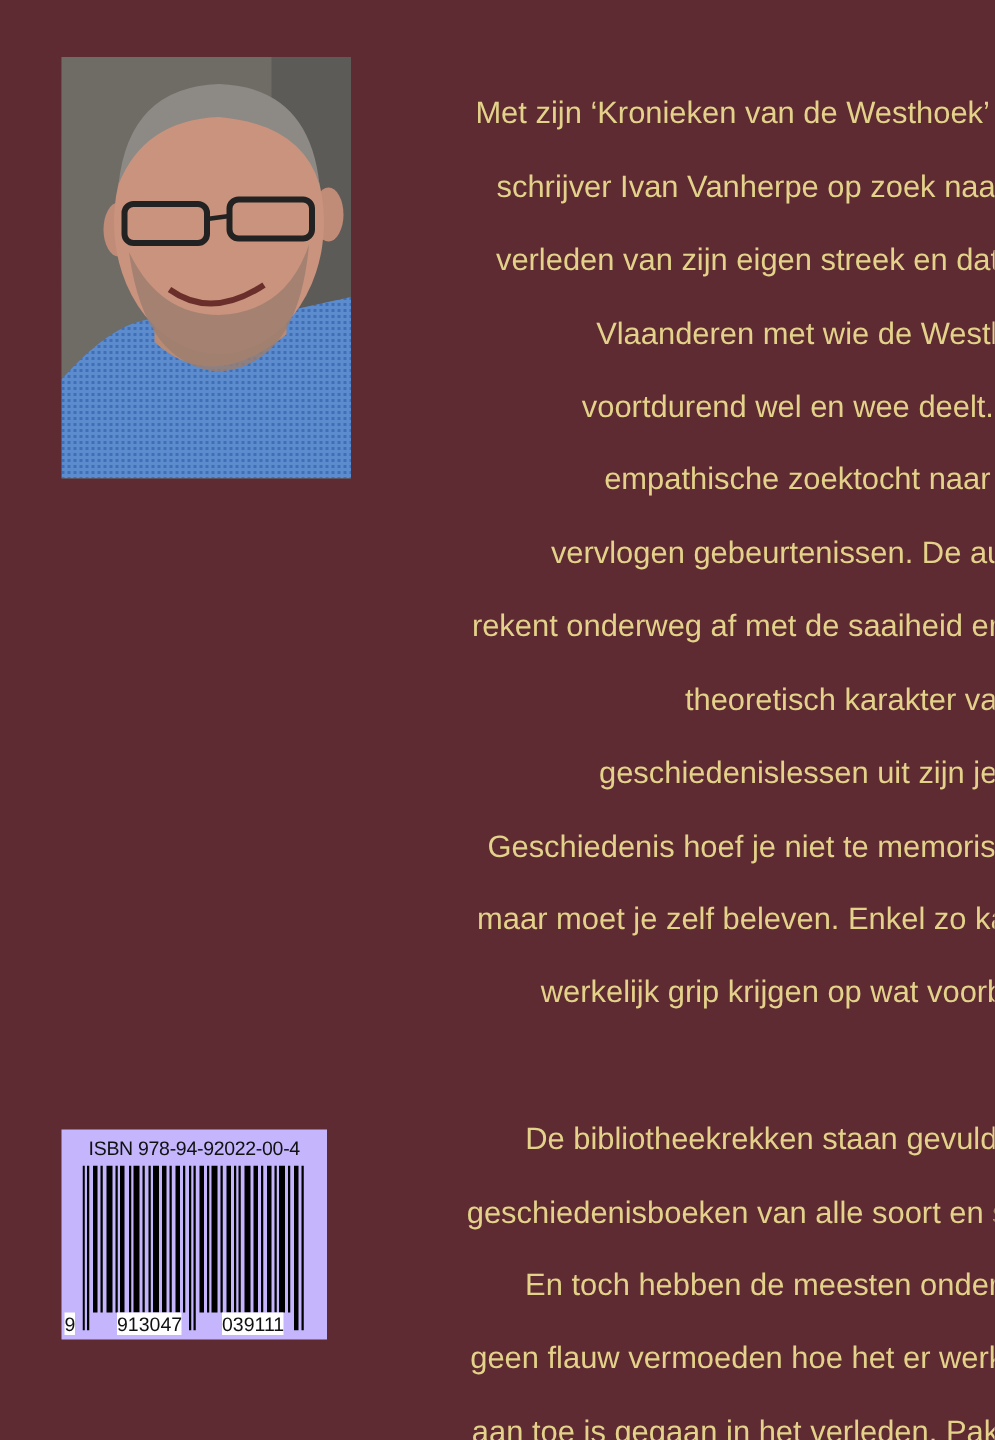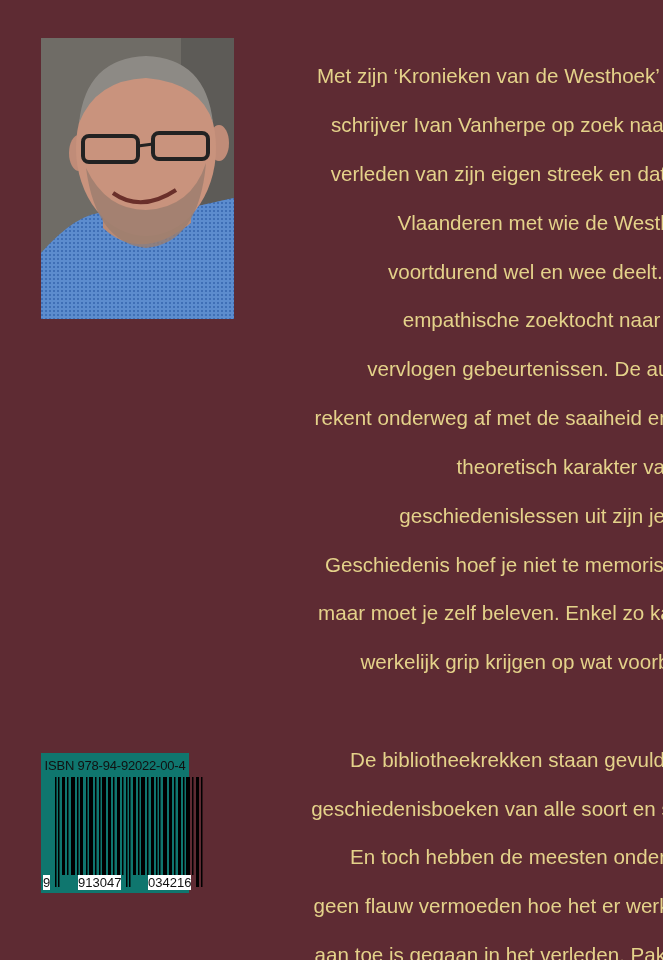--- a/index.html
+++ b/index.html
@@ -12,7 +12,7 @@
         font-size:20.6px;line-height:24.4px;text-align:right;}
   .para{margin:0 0 24.4px 0;white-space:pre-line;}
   .line{display:block;}
-  .barcode{position:absolute;left:41px;top:753px;width:148px;height:140px;background:#0f766e;}
+  .barcode{position:absolute;left:41px;top:753px;width:177px;height:140px;background:#c4b5fd;}
   .isbn-label{position:absolute;top:5px;left:0;width:100%;text-align:center;font-size:13px;color:#111;letter-spacing:-0.2px;}
   .bars{position:absolute;left:14px;top:24px;width:160px;height:110px;}
   .bar-digits{position:absolute;bottom:3px;font-size:13px;color:#111;background:#fff;}

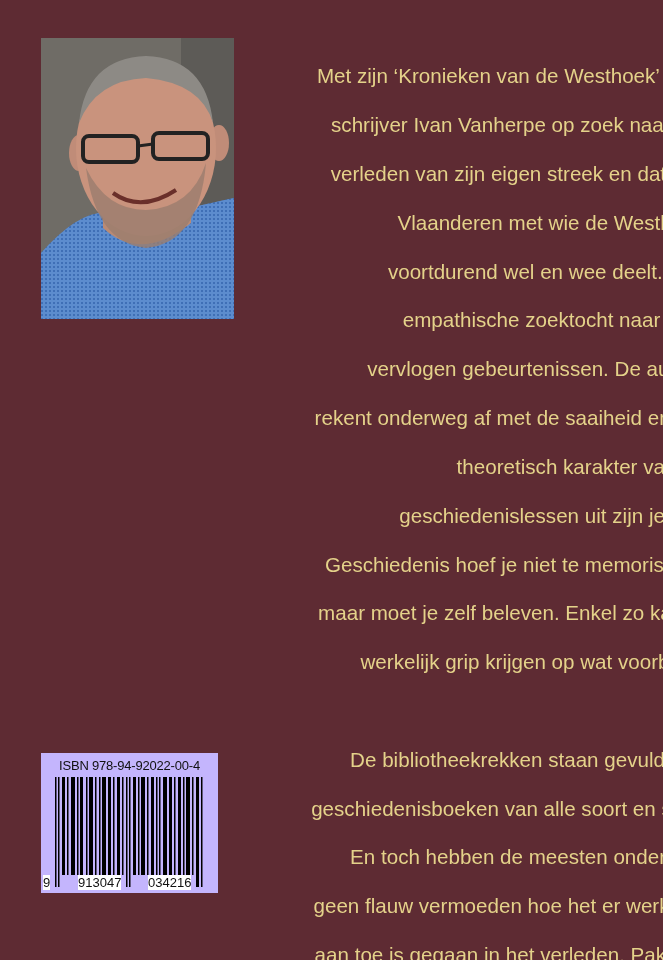--- a/index.html
+++ b/index.html
@@ -131,7 +131,7 @@
   </svg>
   <span class="bar-digits" style="left:2px;">9</span>
   <span class="bar-digits" style="left:37px;">913047</span>
-  <span class="bar-digits" style="left:107px;">034216</span>
+  <span class="bar-digits" style="left:107px;">039111</span>
 </div>
 
 </body></html>

